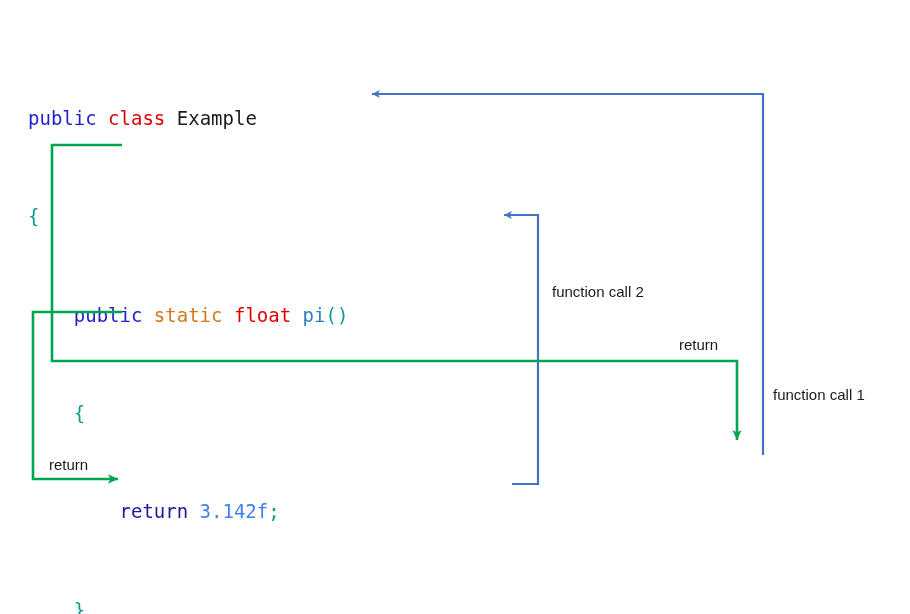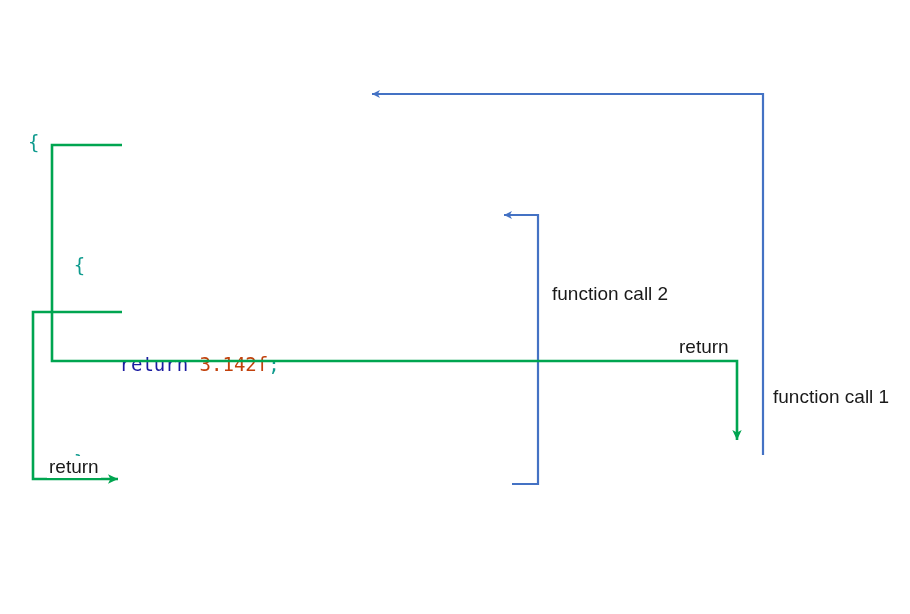--- a/index.html
+++ b/index.html
@@ -65,6 +65,7 @@
 
   <div id="code">
 
+    <div class="ln"><span class="k-public">public</span><span class="ident"> </span><span class="k-class">class</span><span class="ident"> </span><span class="ident">Example</span></div>
 
     <div class="ln"><span class="brace">{</span></div>
 

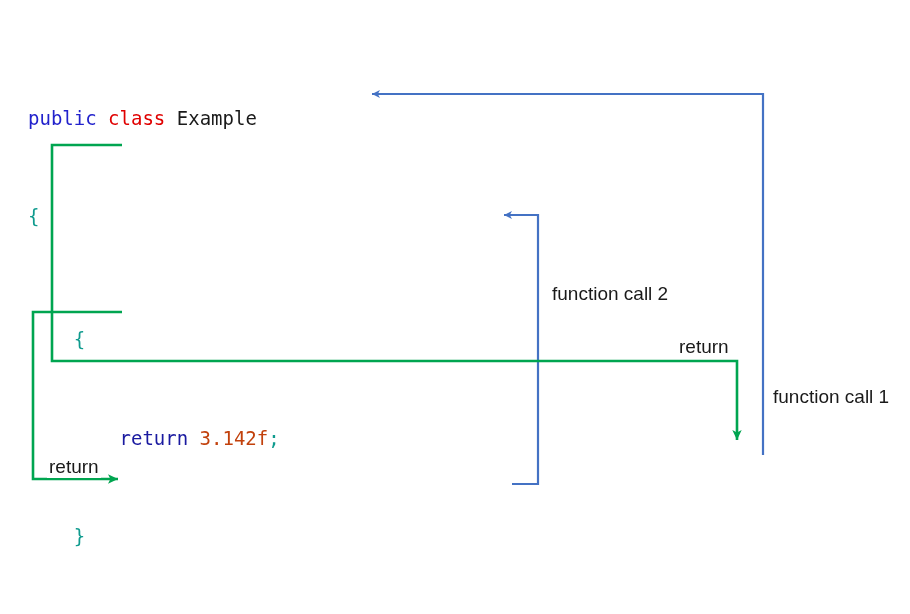--- a/index.html
+++ b/index.html
@@ -45,7 +45,7 @@
   .label {
     position: absolute;
     font-family: "Liberation Sans", "DejaVu Sans", sans-serif;
-    font-size: 19px;
+    font-size: 15px;
     color: #1a1a1a;
     white-space: nowrap;
   }

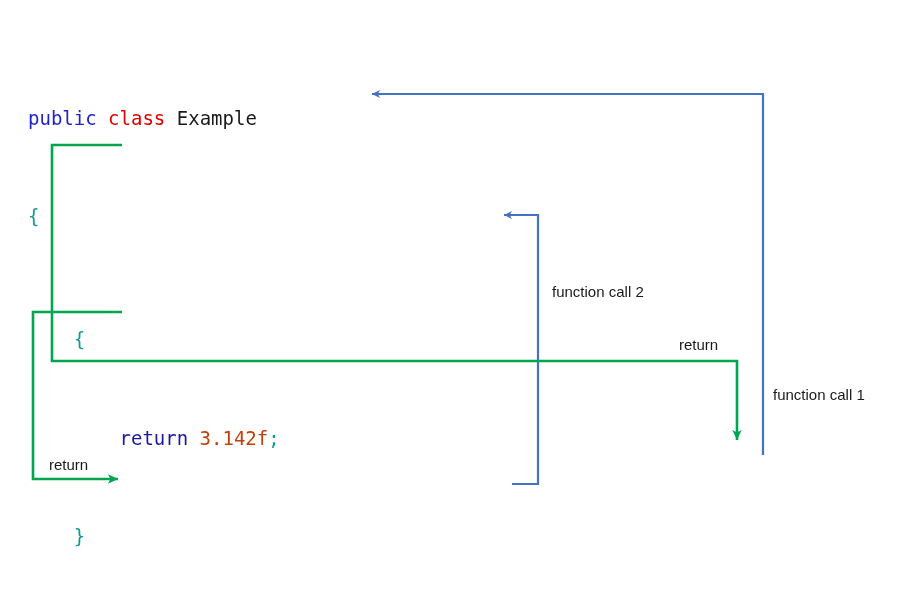--- a/index.html
+++ b/index.html
@@ -69,6 +69,7 @@
 
     <div class="ln"><span class="brace">{</span></div>
 
+    <div class="ln"><span class="ident">    </span><span class="k-public">public</span><span class="ident"> </span><span class="k-static">static</span><span class="ident"> </span><span class="k-type">float</span><span class="ident"> </span><span class="fname">pi</span><span class="punc">()</span></div>
 
     <div class="ln"><span class="ident">    </span><span class="brace">{</span></div>
 

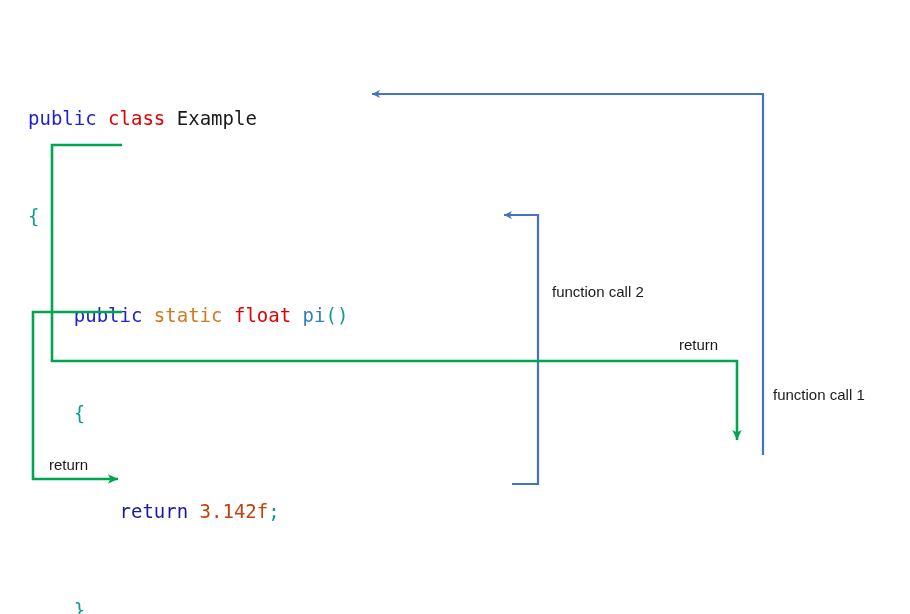--- a/index.html
+++ b/index.html
@@ -39,7 +39,7 @@
   .punc       { color: #0f9b8e; }          
   .brace      { color: #0f9b8e; }
   .k-return   { color: #1a1aa0; }          
-  .num        { color: #c2410c; }
+  .num        { color: #3b82f6; }
 
   
   .label {

